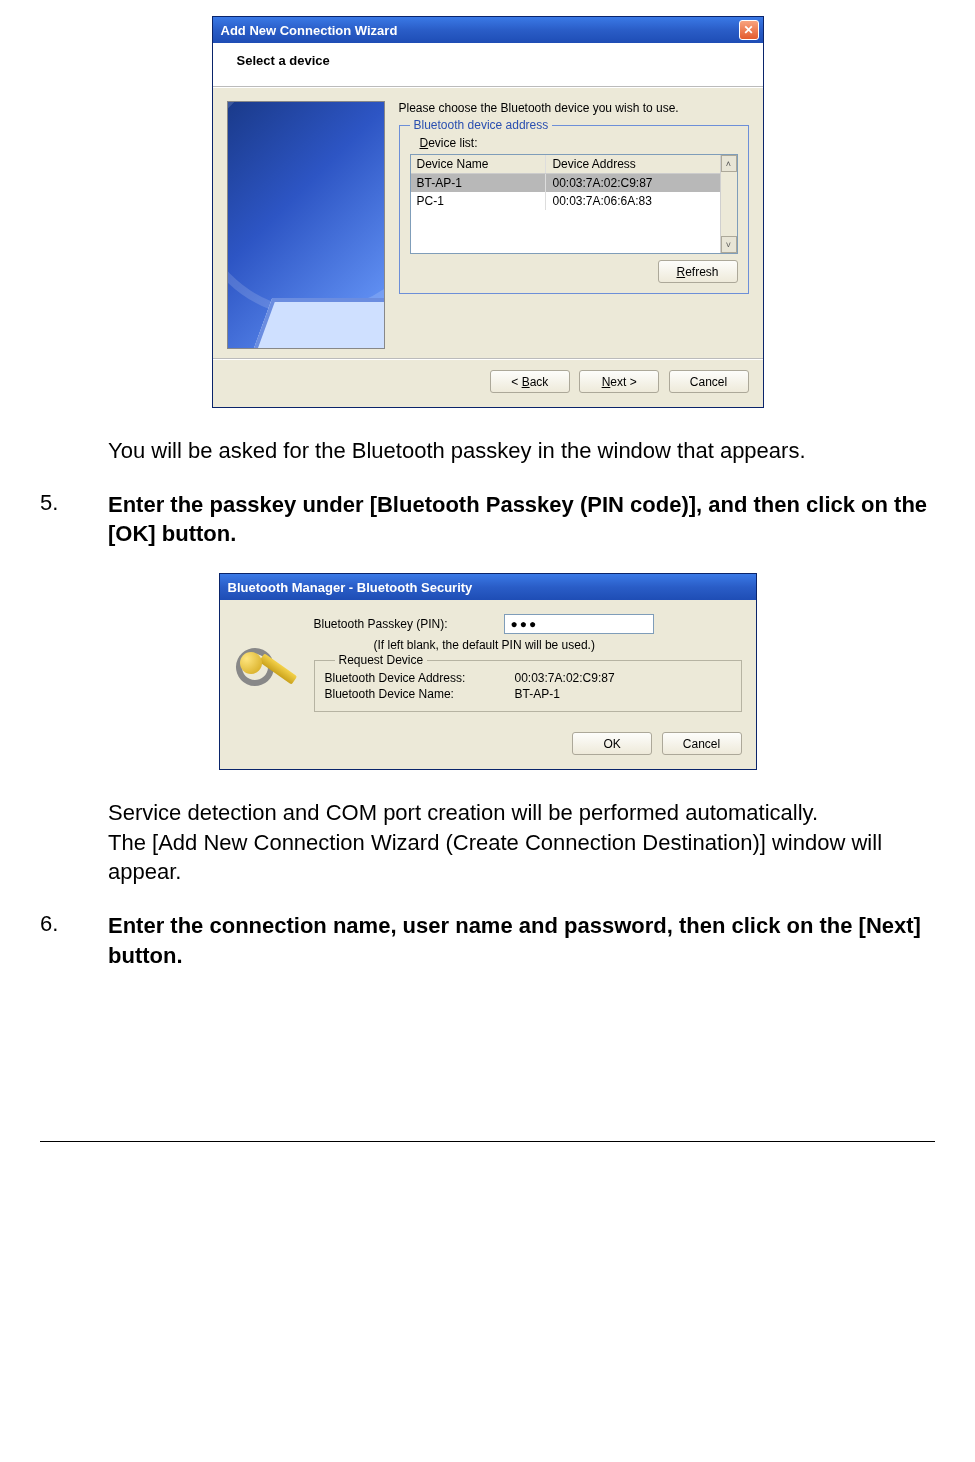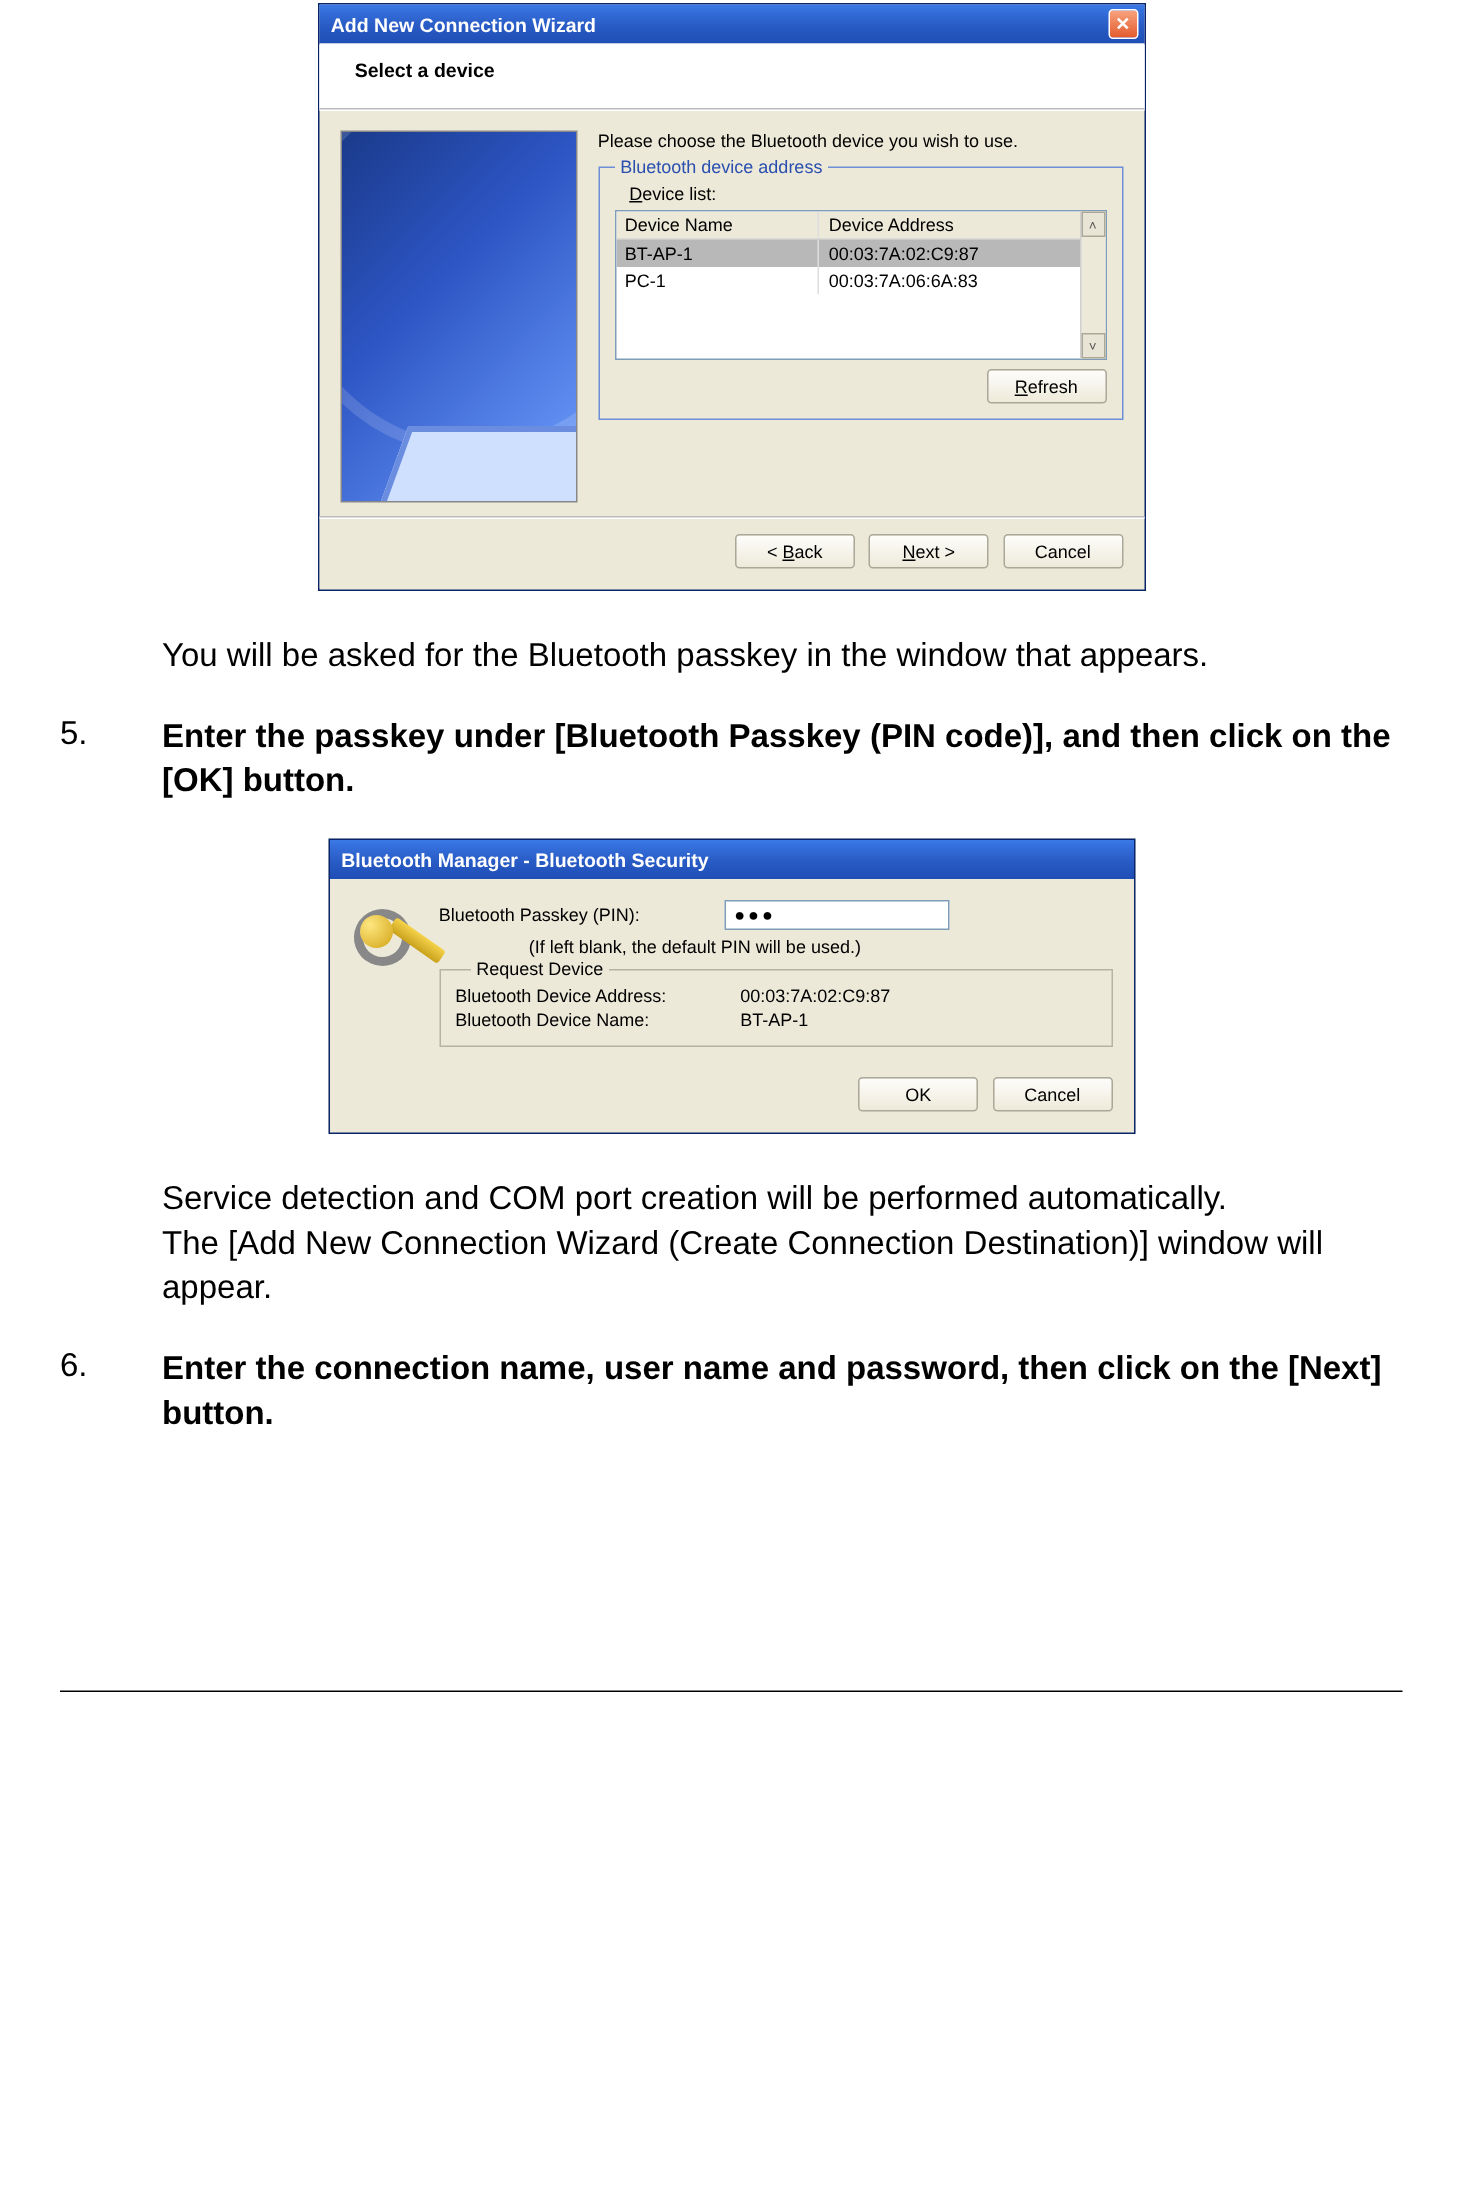--- a/index.html
+++ b/index.html
@@ -12,7 +12,7 @@
     font-size: 22px;
     color: #000;
   }
-  .page-content { padding-top: 2px; }
+  .page-content { padding-top: 16px; }
   .dialog-wrap { text-align: center; margin-bottom: 28px; }
   .body-text { margin: 0 0 24px 68px; line-height: 1.35; }
   .step-row { display: flex; margin-bottom: 24px; }

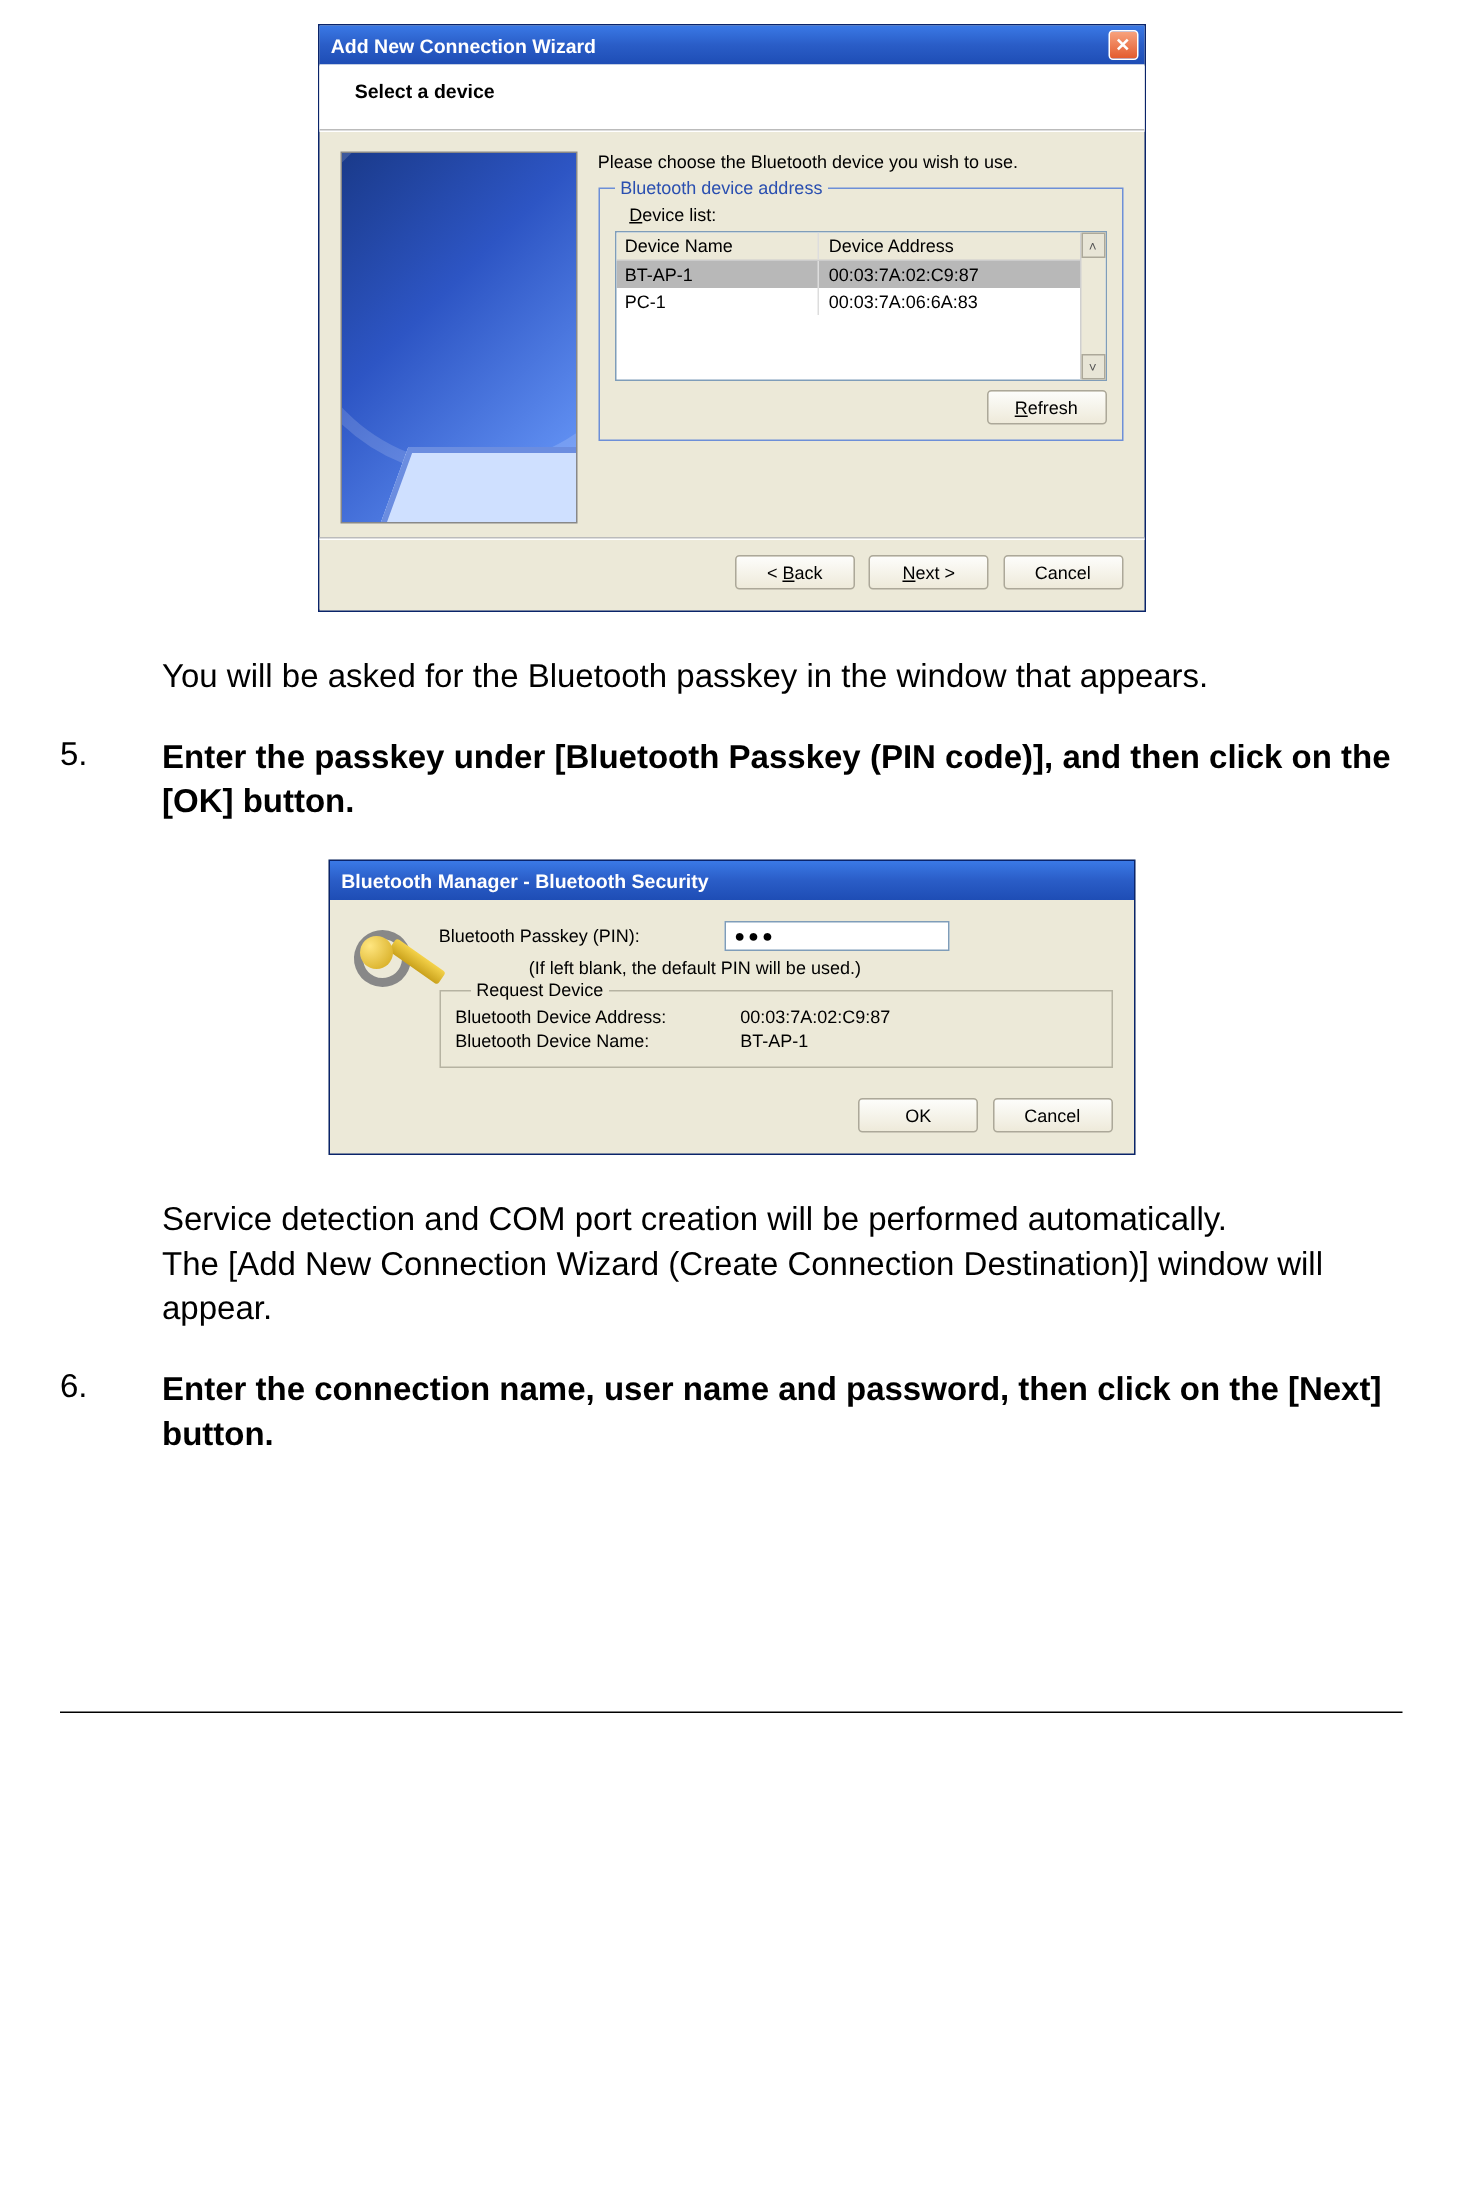--- a/index.html
+++ b/index.html
@@ -153,7 +153,7 @@
 
   
   .win2 { width: 538px; }
-  .win2 .body2 { display:flex; padding: 14px 14px 10px 14px; gap: 3px; align-items:flex-start;}
+  .win2 .body2 { display:flex; padding: 14px 14px 10px 14px; gap: 24px; align-items:flex-end;}
   .key-art {
     width: 56px; height: 70px;
     position: relative;

